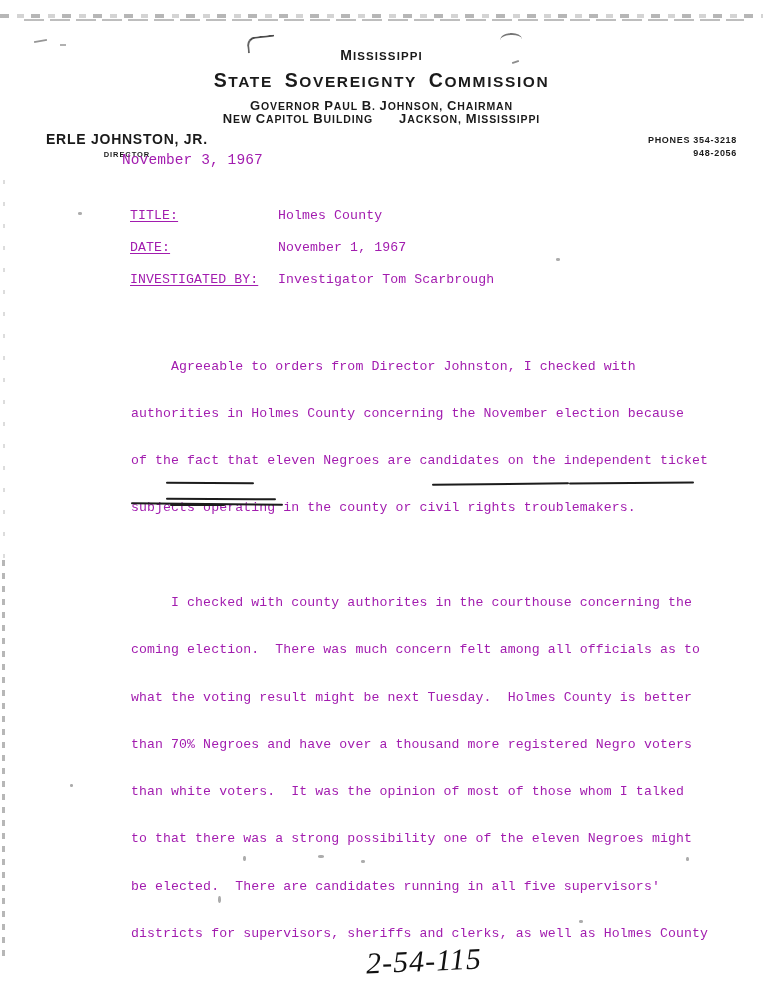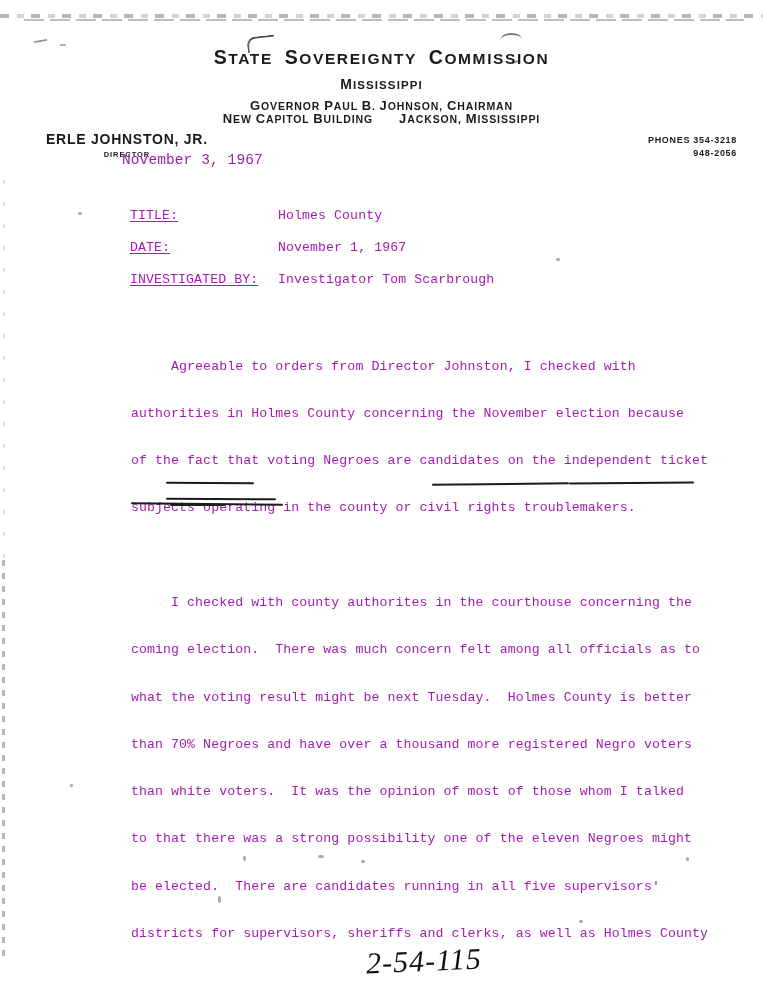--- a/index.html
+++ b/index.html
@@ -269,8 +269,8 @@
   <div class="speck" style="left:70px;  top:784px; width:3px;  height:3px;"></div>
 
   <div class="letterhead">
+    <div class="lh-line lh-state"><span class="cap">M</span><span>ISSISSIPPI</span></div>
     <div class="lh-line lh-commission"><span class="cap">S</span>TATE&nbsp; <span class="cap">S</span>OVEREIGNTY&nbsp; <span class="cap">C</span>OMMISSION</div>
-    <div class="lh-line lh-state"><span class="cap">M</span><span>ISSISSIPPI</span></div>
     <div class="lh-line lh-chairman"><span class="cap">G</span>OVERNOR <span class="cap">P</span>AUL <span class="cap">B</span>. <span class="cap">J</span>OHNSON, <span class="cap">C</span>HAIRMAN</div>
     <div class="lh-line lh-address"><span class="cap">N</span>EW <span class="cap">C</span>APITOL <span class="cap">B</span>UILDING<span class="gap"></span><span class="cap">J</span>ACKSON, <span class="cap">M</span>ISSISSIPPI</div>
   </div>

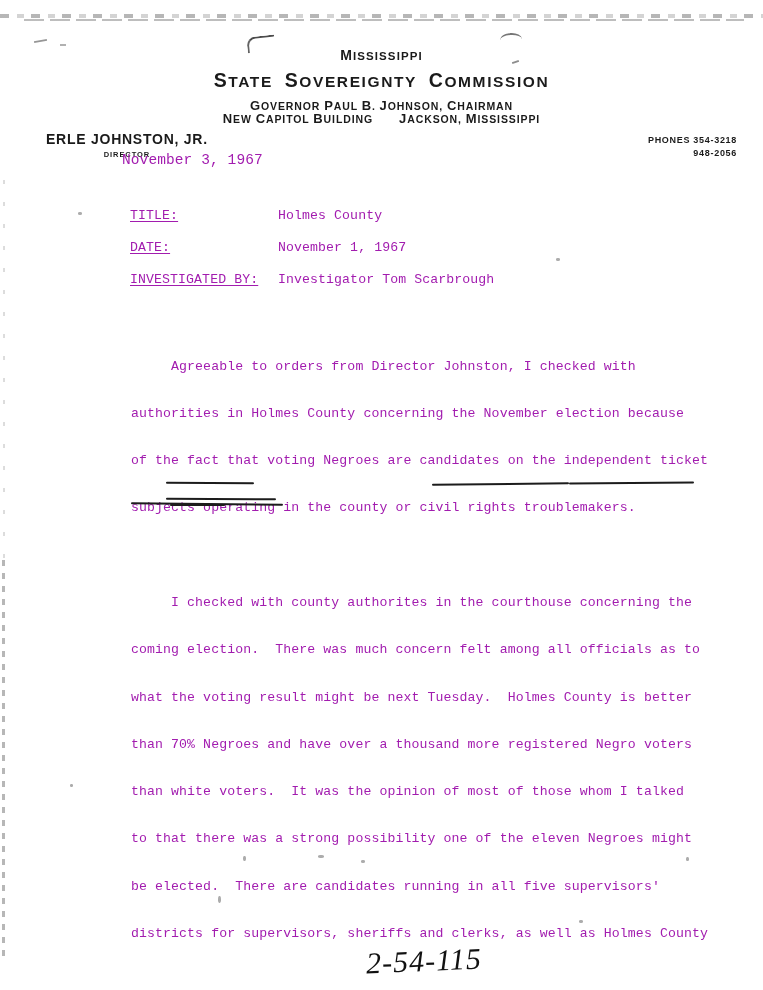--- a/index.html
+++ b/index.html
@@ -306,7 +306,7 @@
     <p class="para tw">
       <span class="ln">     Agreeable to orders from Director Johnston, I checked with</span>
       <span class="ln">authorities in Holmes County concerning the November election because</span>
-      <span class="ln">of the fact that voting Negroes are candidates on the independent ticket</span>
+      <span class="ln">of the fact that eleven Negroes are candidates on the independent ticket</span>
       <span class="ln">subjects operating in the county or civil rights troublemakers.</span>
     </p>
     <p class="para tw">

